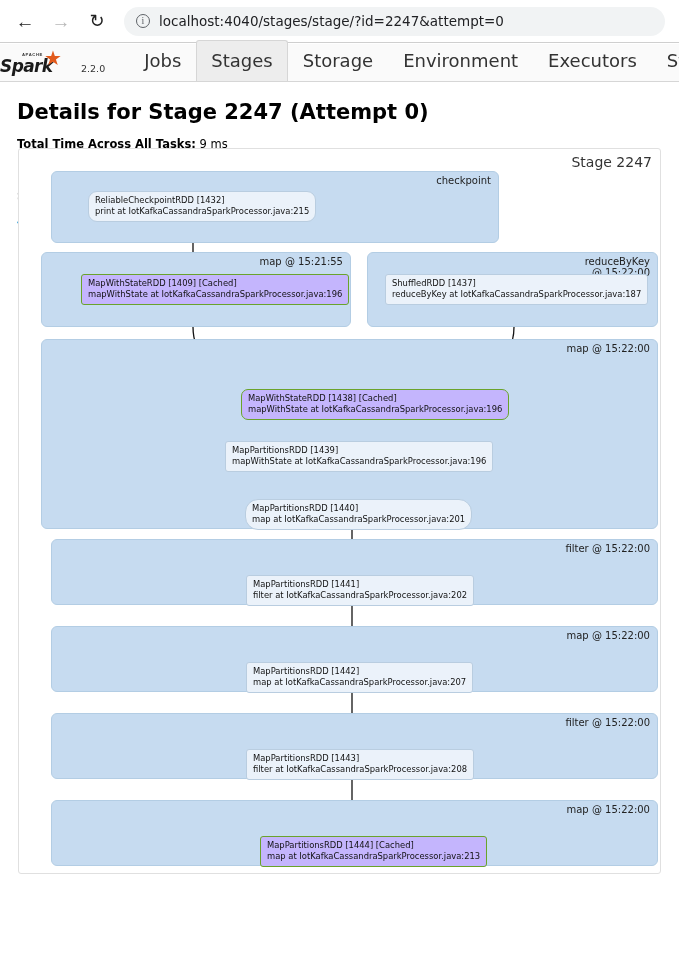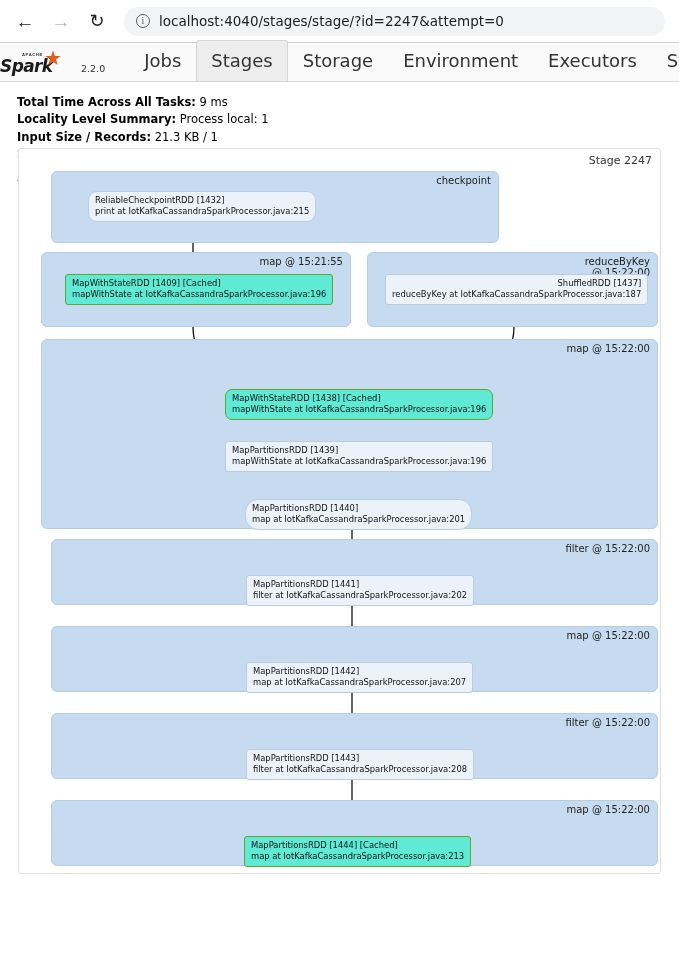--- a/index.html
+++ b/index.html
@@ -187,6 +187,7 @@
 </div>
 
 <div class="content">
+  <h1 class="page-title">Details for Stage 2247 (Attempt 0)</h1>
 
   <ul class="summary">
     <li>

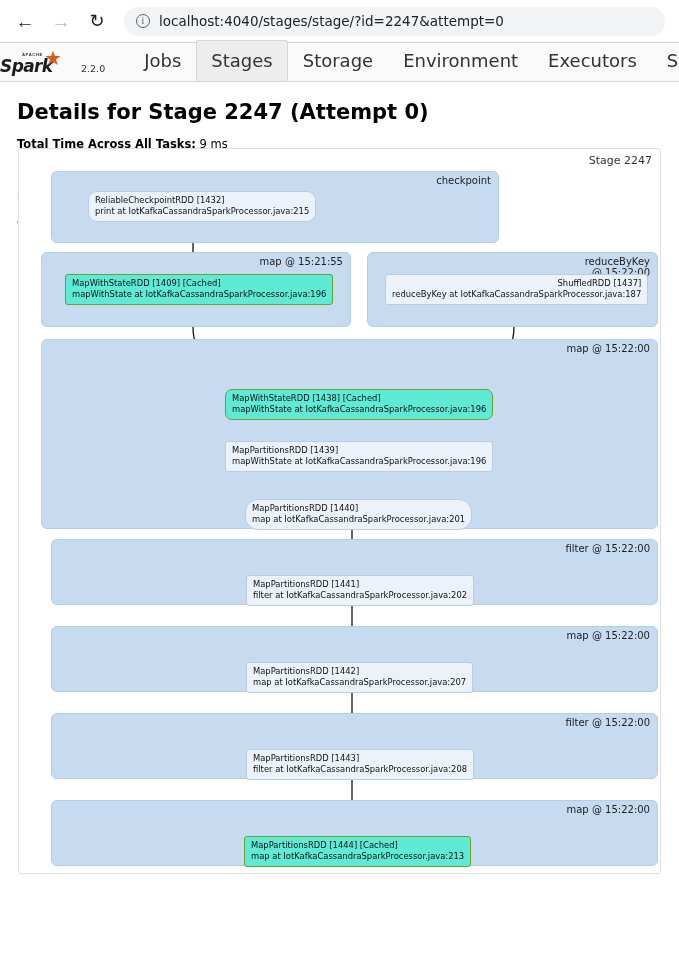--- a/index.html
+++ b/index.html
@@ -120,7 +120,7 @@
   }
   .stage-label{
     position:absolute; right:8px; top:5px;
-    font-size:11px; color:#333;
+    font-size:14px; color:#333;
     font-family:"DejaVu Sans", sans-serif;
   }
   .cluster{

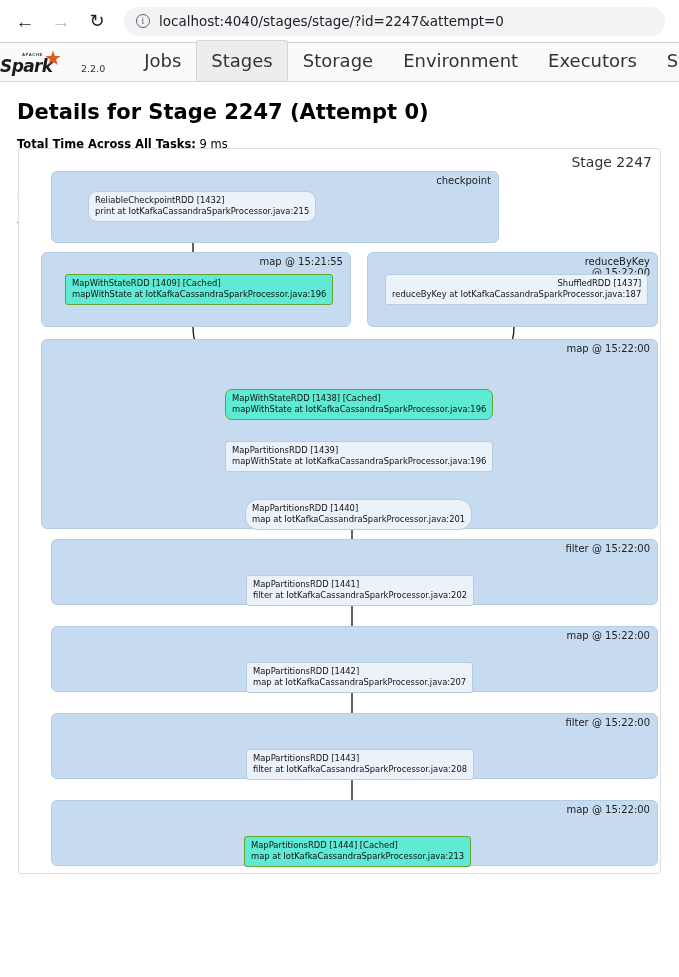--- a/index.html
+++ b/index.html
@@ -146,8 +146,9 @@
     font-family:"DejaVu Sans", sans-serif;
   }
   .node.cached{
-    background:#5eead4;
+    background:#c4b5fd;
     border:1.5px solid #6aa32b;
+    margin-left:16px;
   }
   svg.edges{
     position:absolute; left:0; top:0; width:643px; height:726px;

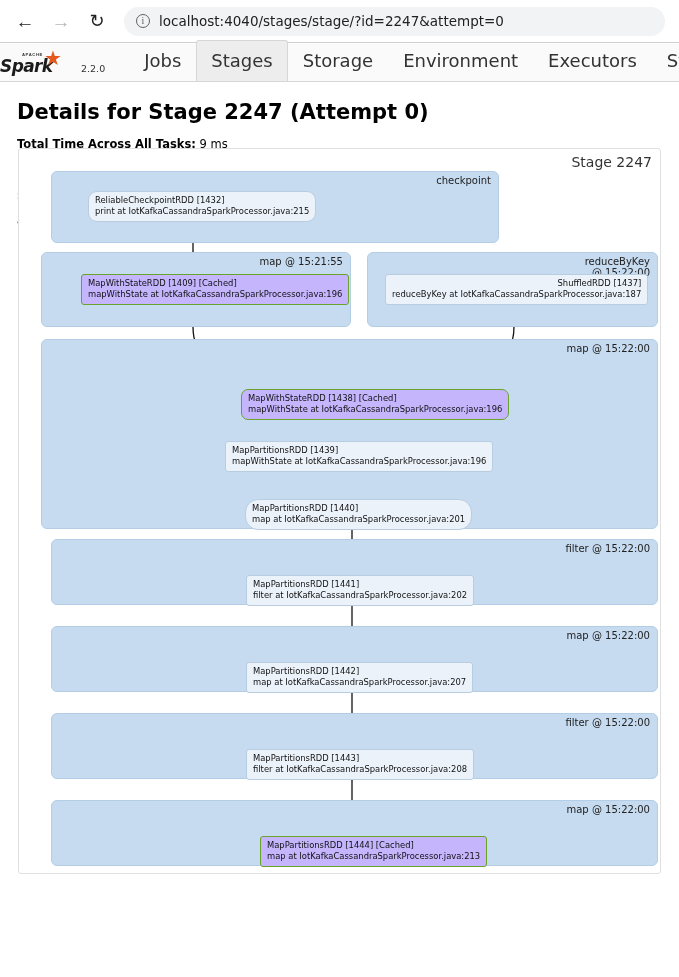--- a/index.html
+++ b/index.html
@@ -282,7 +282,7 @@
     <div>mapWithState at IotKafkaCassandraSparkProcessor.java:196</div>
   </div>
 
-  <div class="node" style="left:366px; top:125px;text-align:right;">
+  <div class="node" style="left:366px; top:125px;">
     <div>ShuffledRDD [1437]</div>
     <div>reduceByKey at IotKafkaCassandraSparkProcessor.java:187</div>
   </div>

